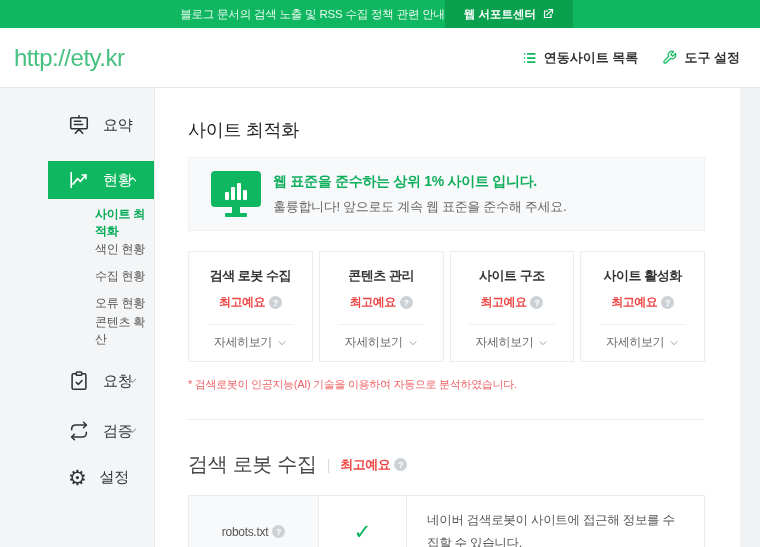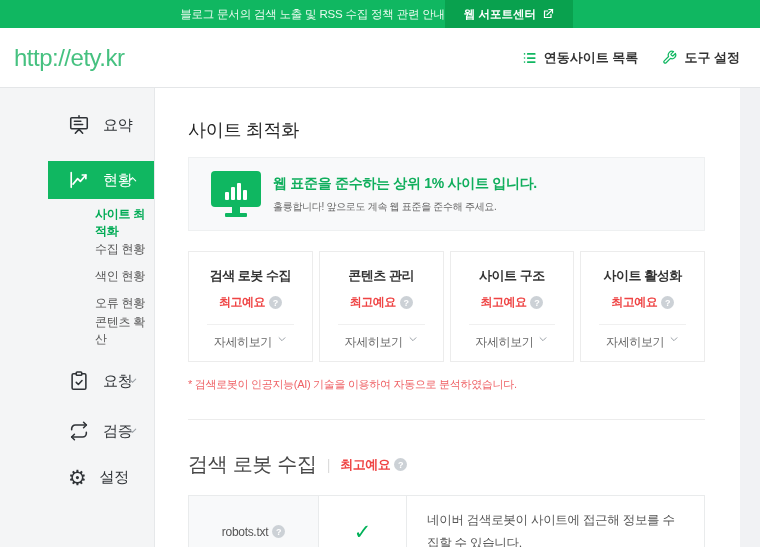--- a/index.html
+++ b/index.html
@@ -42,7 +42,7 @@
   .banner{ margin-top:15px; background:#f8f9fa; border:1px solid #eef0f1; padding:13px 20px;
     display:flex; align-items:center; gap:10px; }
   .banner-head{ font-size:14px; font-weight:bold; color:#0fae5c; letter-spacing:-0.3px; }
-  .banner-sub{ font-size:10px; color:#666; margin-top:7px; letter-spacing:-0.3px; }
+  .banner-sub{ font-size:13px; color:#666; margin-top:7px; letter-spacing:-0.3px; }
   
   .monitor{ width:54px; display:flex; flex-direction:column; align-items:center; }
   .monitor-screen{ width:50px; height:36px; background:#0fb761; border-radius:4px;

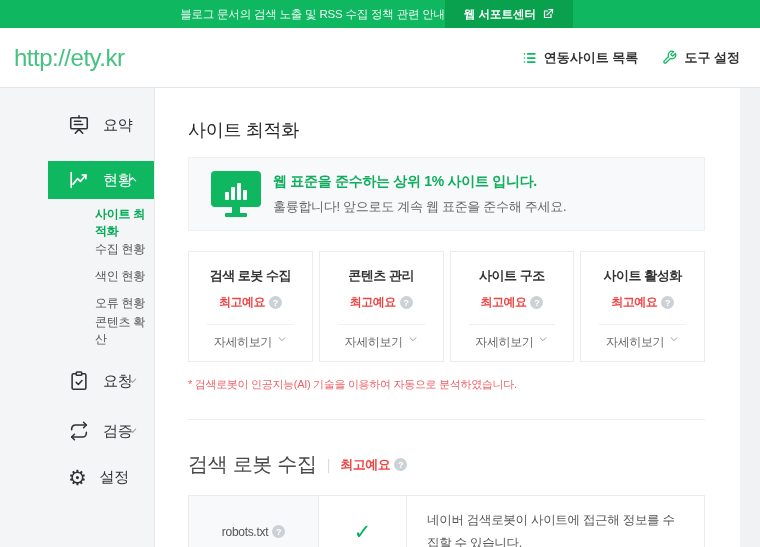--- a/index.html
+++ b/index.html
@@ -158,8 +158,8 @@
 
     <div class="sub-list">
       <div class="sub-item active">사이트 최적화</div>
+      <div class="sub-item">색인 현황</div>
       <div class="sub-item">수집 현황</div>
-      <div class="sub-item">색인 현황</div>
       <div class="sub-item">오류 현황</div>
       <div class="sub-item">콘텐츠 확산</div>
     </div>

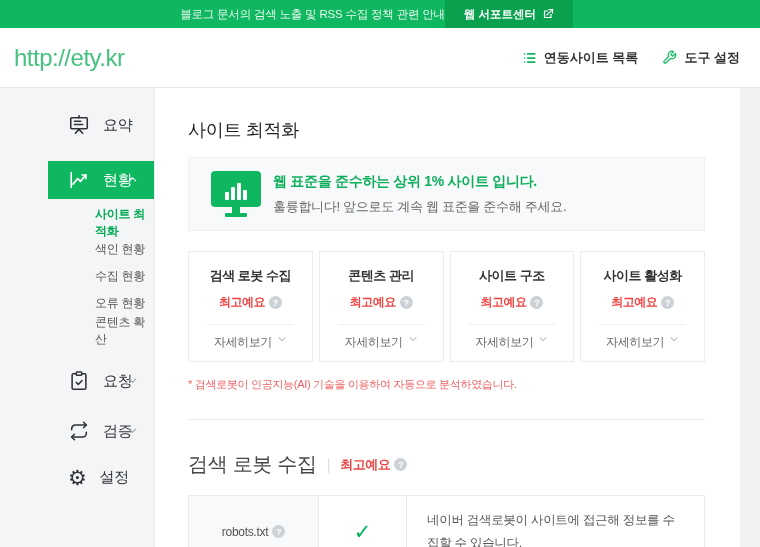--- a/index.html
+++ b/index.html
@@ -59,7 +59,7 @@
   .q-icon{ width:13px; height:13px; border-radius:50%; background:#ccd1d6; color:#fff; font-size:9px; font-weight:bold;
     display:inline-flex; align-items:center; justify-content:center; flex-shrink:0; }
   .card-divider{ border-top:1px solid #f0f0f0; margin:13px 18px 0; }
-  .card-detail{ padding-top:9px; font-size:12px; color:#666; display:flex; justify-content:center; gap:5px; cursor:pointer; letter-spacing:-0.4px; }
+  .card-detail{ padding-top:9px; font-size:12px; color:#666; display:flex; align-items:center; justify-content:center; gap:5px; cursor:pointer; letter-spacing:-0.4px; }
   
   .ai-note{ margin-top:15px; font-size:11px; color:#ef6266; letter-spacing:-0.3px; }
   .section-divider{ margin-top:27px; border:none; border-top:1px solid #ececec; }

